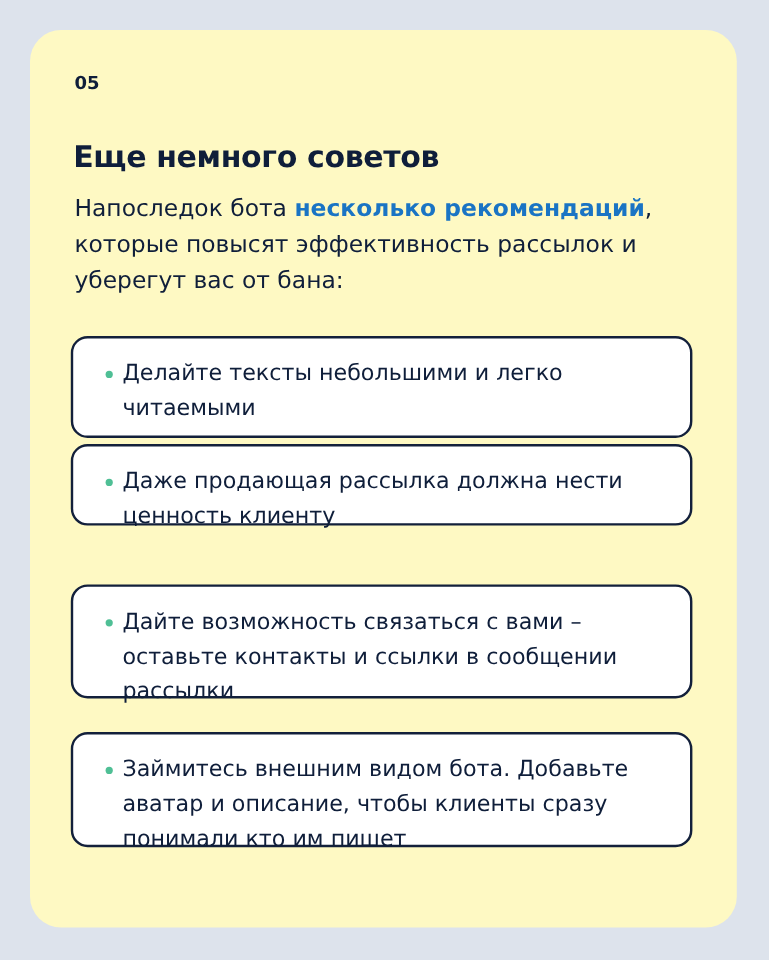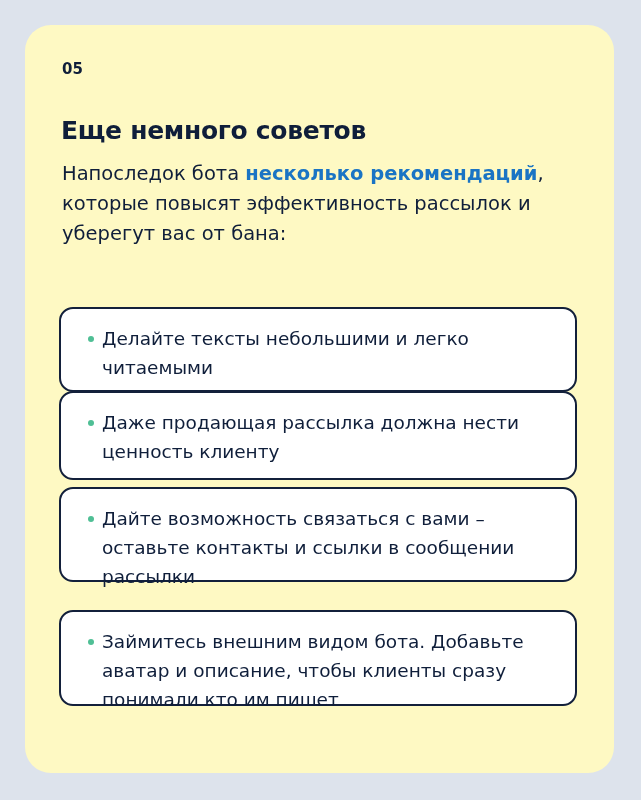--- a/index.html
+++ b/index.html
@@ -41,7 +41,7 @@
   <div class="title">Еще немного советов</div>
   <div class="intro"><span>Напоследок бота </span><span class="hl">несколько рекомендаций</span><span>, которые повысят эффективность рассылок и уберегут вас от бана:</span></div>
 
-  <div class="tip" style="top:282px;height:85px;">
+  <div class="tip" style="top:255px;height:85px;">
     <span class="bullet"></span>
     <span class="txt">Делайте тексты небольшими и легко читаемыми</span>
   </div>

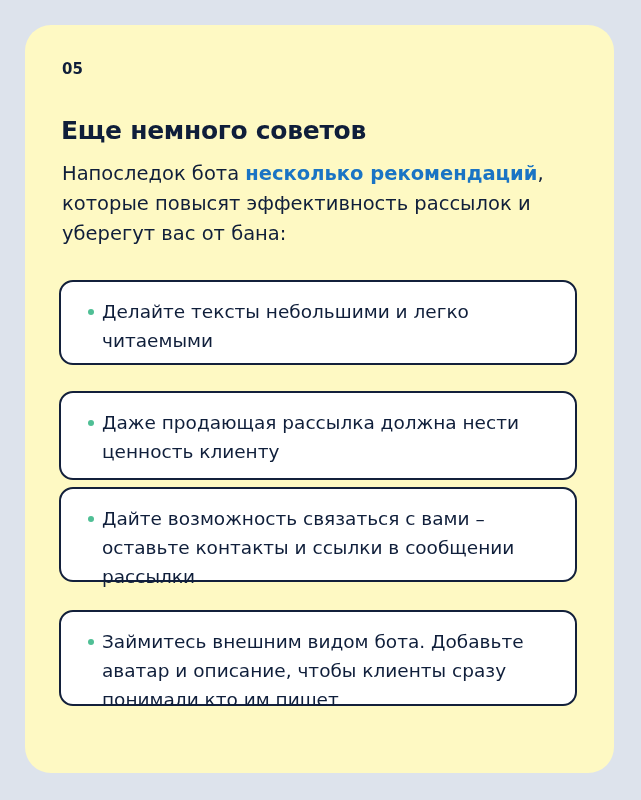--- a/index.html
+++ b/index.html
@@ -45,7 +45,7 @@
     <span class="bullet"></span>
     <span class="txt">Делайте тексты небольшими и легко читаемыми</span>
   </div>
-  <div class="tip" style="top:366px;height:89px;">
+  <div class="tip" style="top:345px;height:68px;">
     <span class="bullet"></span>
     <span class="txt">Даже продающая рассылка должна нести ценность клиенту</span>
   </div>

